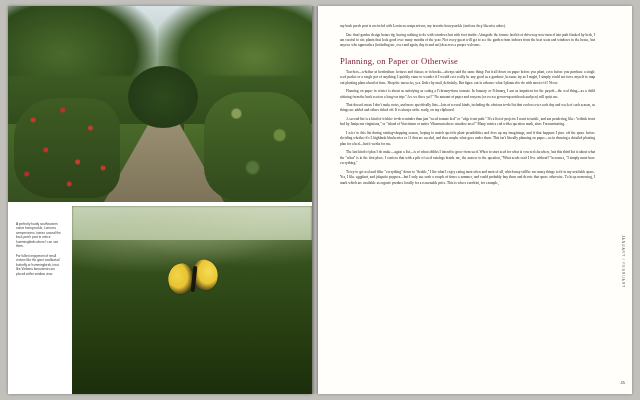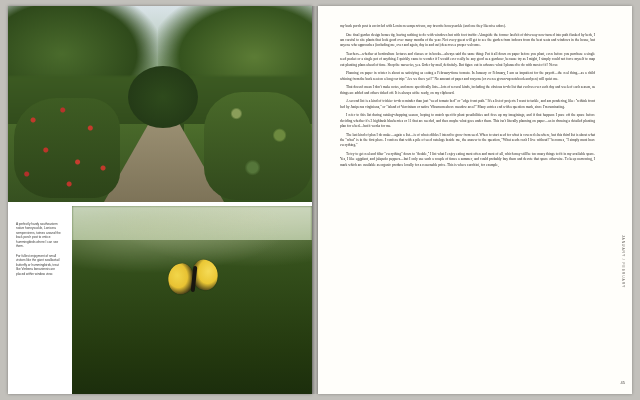--- a/index.html
+++ b/index.html
@@ -258,6 +258,7 @@
       <p class="noindent">my back porch post is encircled with Lonicera sempervirens, my favorite honeysuckle (and one they likewise adore).</p>
       <p>One final garden design bonus tip, having nothing to do with windows but with foot traffic: Alongside the former last bit of driveway now turned into path flanked by beds, I am careful to site plants that look good over many months of the year. Not every guest will get to see the garden from indoors from the best seats and windows in the house, but anyone who approaches (including me, over and again, day in and out) deserves a proper welcome.</p>
 
+      <h2 class="section-head">Planning, on Paper or Otherwise</h2>
 
       <p>Teachers—whether at horticulture lectures and classes or in books—always said the same thing: Put it all down on paper before you plant, even before you purchase a single seed packet or a single pot of anything. I quickly came to wonder if I would ever really be any good as a gardener, because try as I might, I simply could not force myself to map out planting plans ahead of time. Shop the nurseries, yes. Order by mail, definitely. But figure out in advance what I planned to do with most of it? Never.</p>
       <p>Planning on paper in winter is about as satisfying as eating a February-tinne tomato. In January or February, I am as impatient for the payoff—the real thing—as a child whining from the back seat on a long car trip: "Are we there yet?" No amount of paper and crayons (or even a grown-up notebook and pen) will quiet me.</p>

